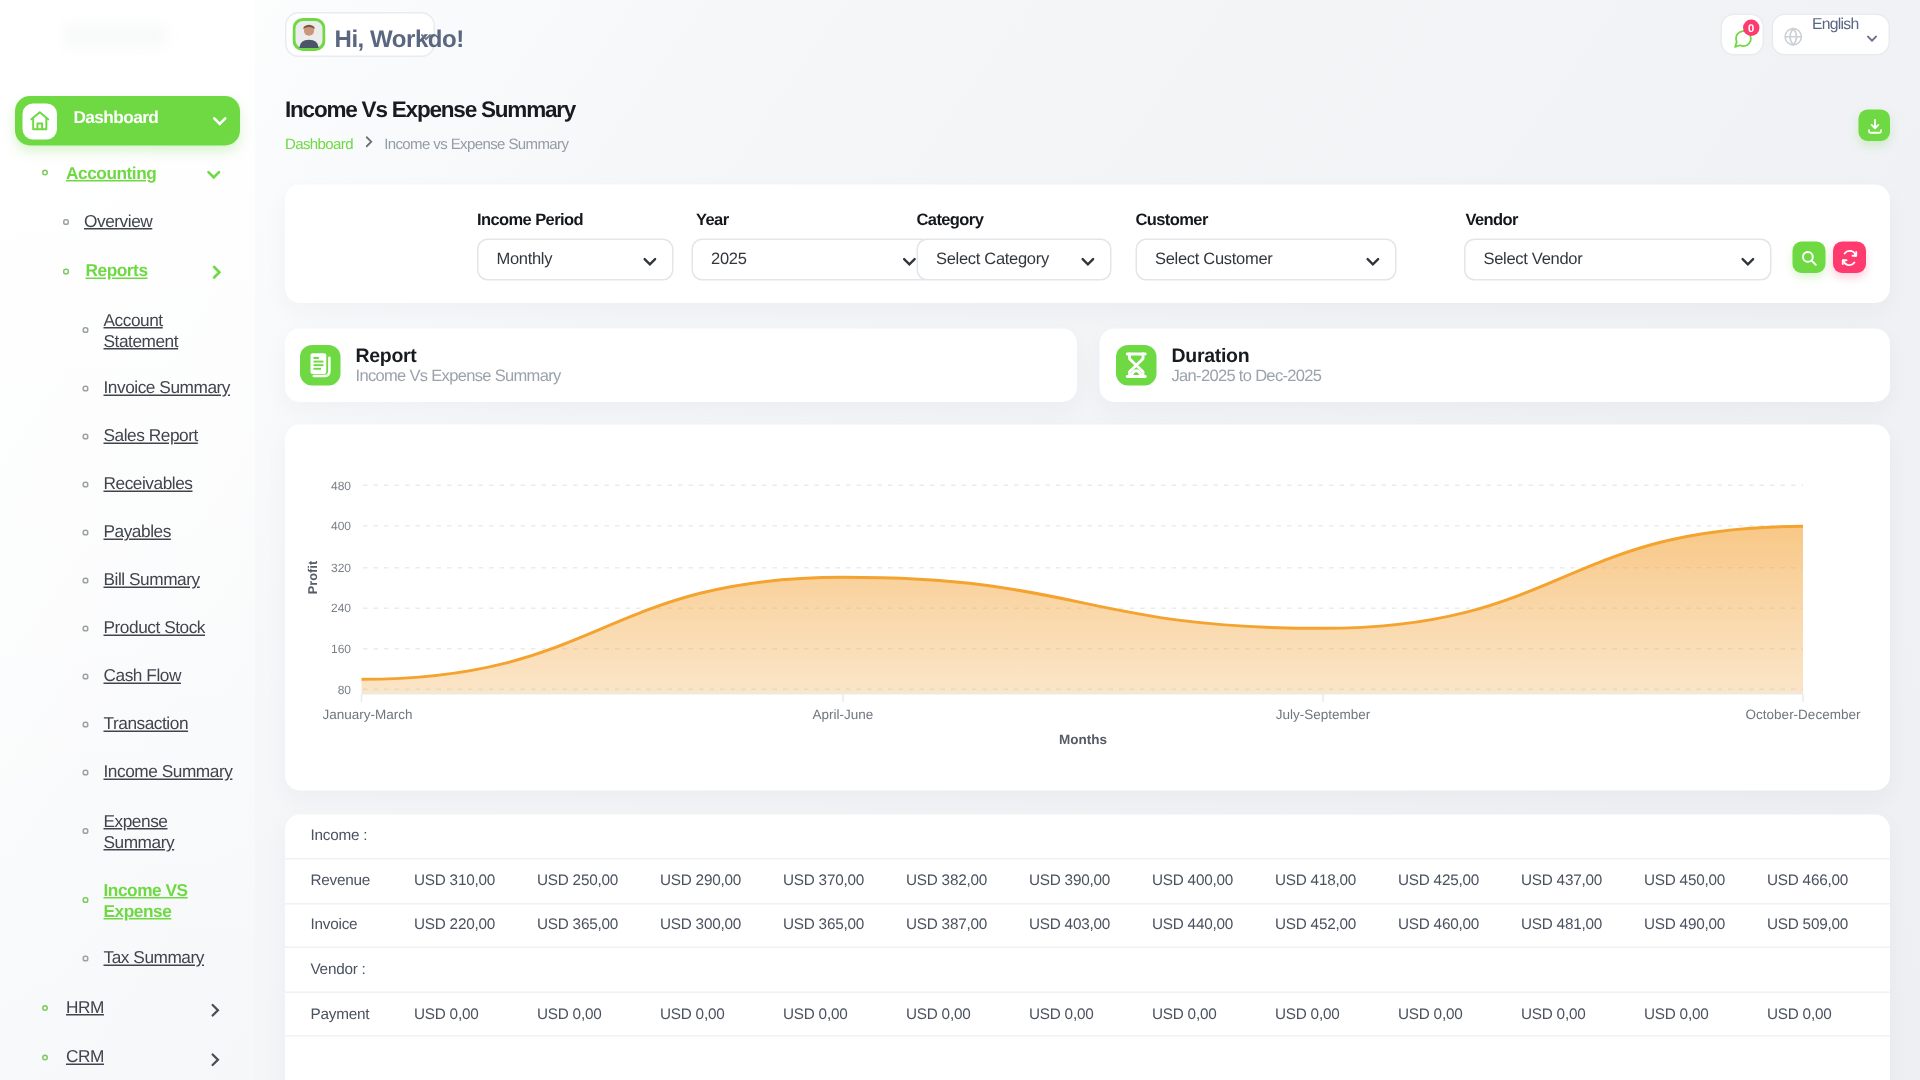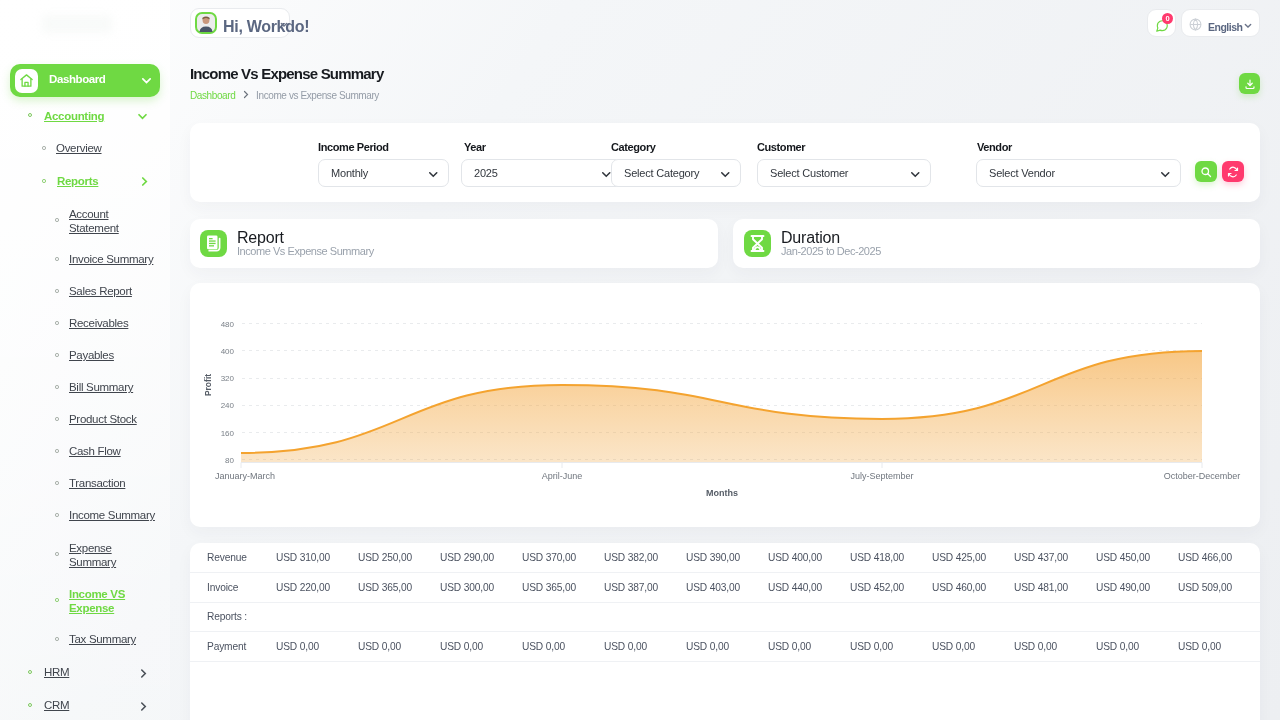--- a/index.html
+++ b/index.html
@@ -162,7 +162,7 @@
       <path d="M2 12h20"></path>
       <path d="M12 2a15.3 15.3 0 0 1 4 10 15.3 15.3 0 0 1-4 10 15.3 15.3 0 0 1-4-10 15.3 15.3 0 0 1 4-10z"></path>
     </svg>
-  <div class="abs" style="left:26px;top:11px;font-size:10.5px;letter-spacing:-0.5px;font-weight:bold;color:#5b6781">English</div>
+  <div class="abs" style="left:26px;top:0;font-size:10.5px;letter-spacing:-0.5px;font-weight:normal;color:#5b6781">English</div>
   <svg class="chev" style="left:62px;top:12.5px" width="8" height="5.5" viewBox="0 0 12 8" fill="none" stroke="#6b7489" stroke-width="2" stroke-linecap="round">
       <path d="M2 2l4 4 4-4"></path>
     </svg>

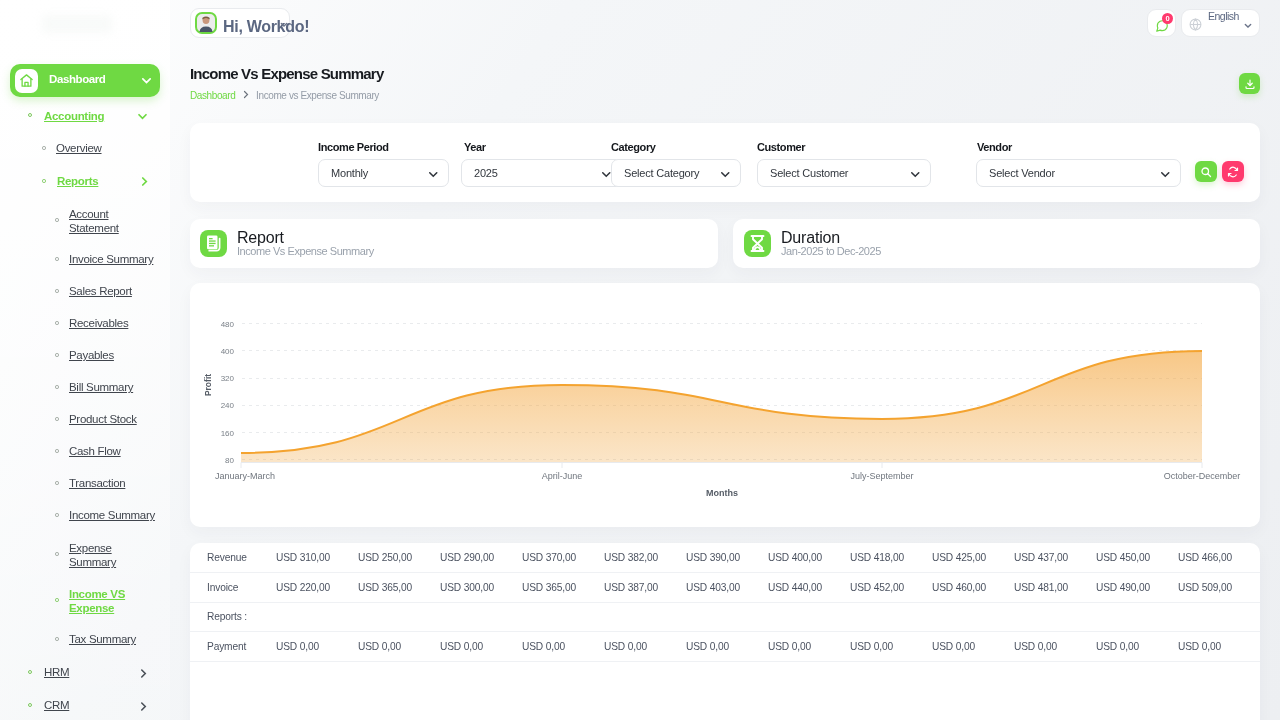--- a/index.html
+++ b/index.html
@@ -52,7 +52,7 @@
 
 .icon27 { position:absolute; width:27px; height:27px; background:#6fd943; border-radius:8px;
   display:flex; align-items:center; justify-content:center; }
-.ctitle { position:absolute; font-size:16px; letter-spacing:-0.2px; font-weight:normal; color:#181b20; }
+.ctitle { position:absolute; font-size:13px; letter-spacing:-0.2px; font-weight:bold; color:#181b20; }
 .csub { position:absolute; font-size:11px; letter-spacing:-0.45px; color:#9aa2ac; }
 
 

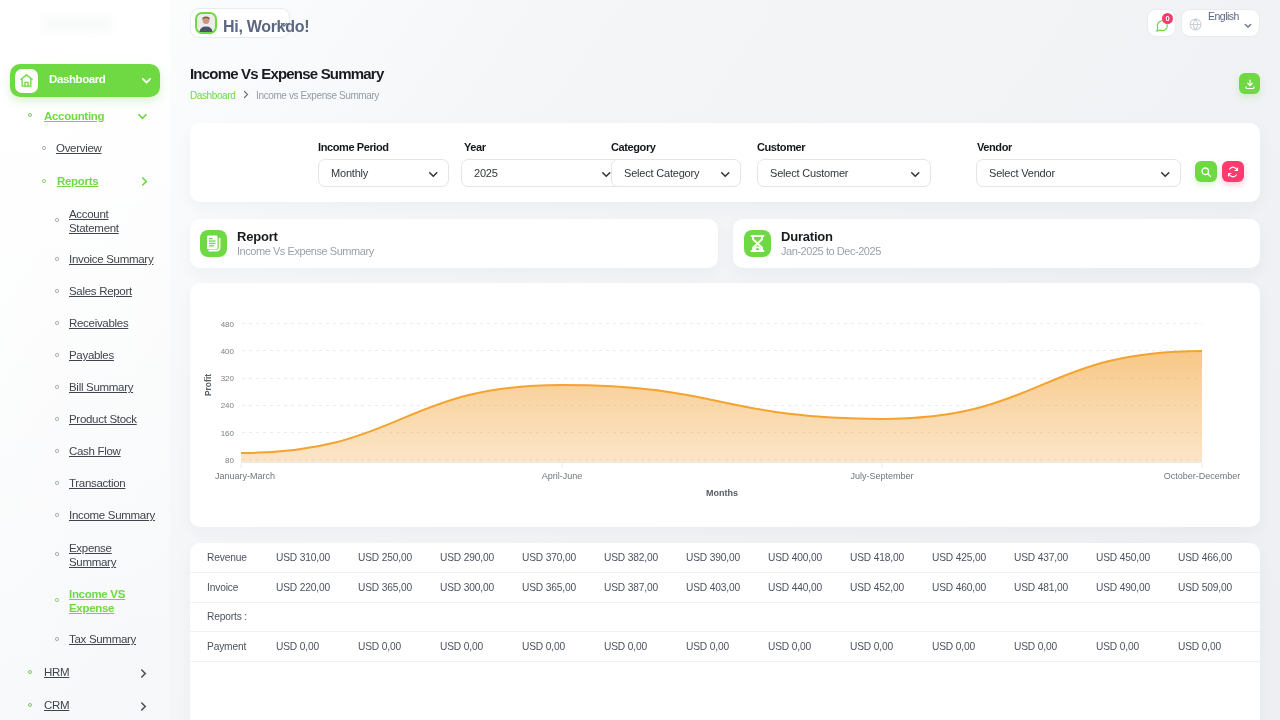--- a/index.html
+++ b/index.html
@@ -318,6 +318,21 @@
         <col style="width:84px">
       </colgroup>
   <tbody>
+  <tr>
+          <td>Income :</td>
+          <td></td>
+          <td></td>
+          <td></td>
+          <td></td>
+          <td></td>
+          <td></td>
+          <td></td>
+          <td></td>
+          <td></td>
+          <td></td>
+          <td></td>
+          <td></td>
+        </tr>
   <tr>
           <td>Revenue</td>
           <td>USD 310,00</td>

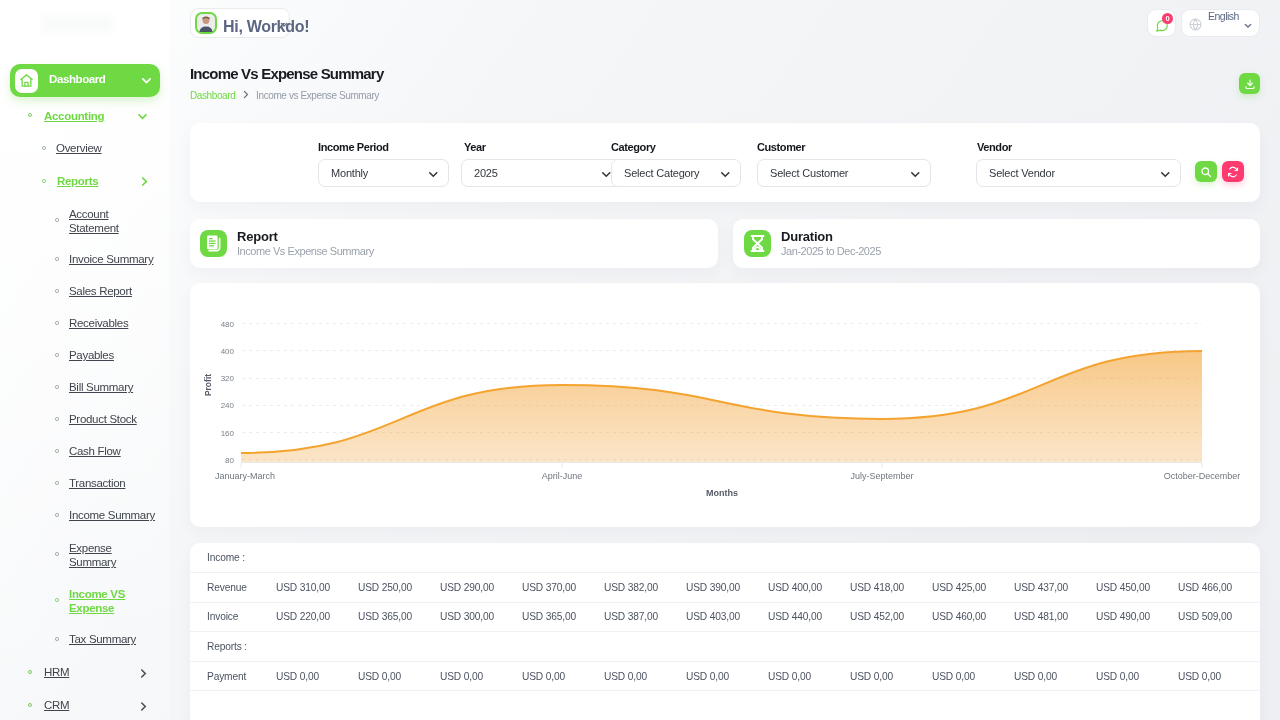--- a/index.html
+++ b/index.html
@@ -364,7 +364,7 @@
           <td>USD 509,00</td>
         </tr>
   <tr>
-          <td>Reports :</td>
+          <td>Vendor :</td>
           <td></td>
           <td></td>
           <td></td>

